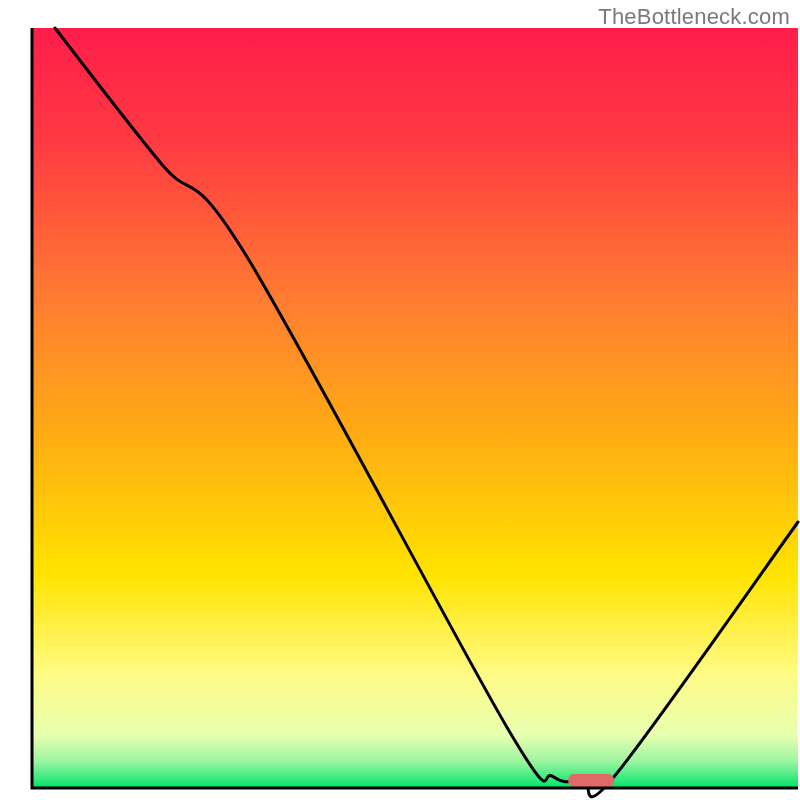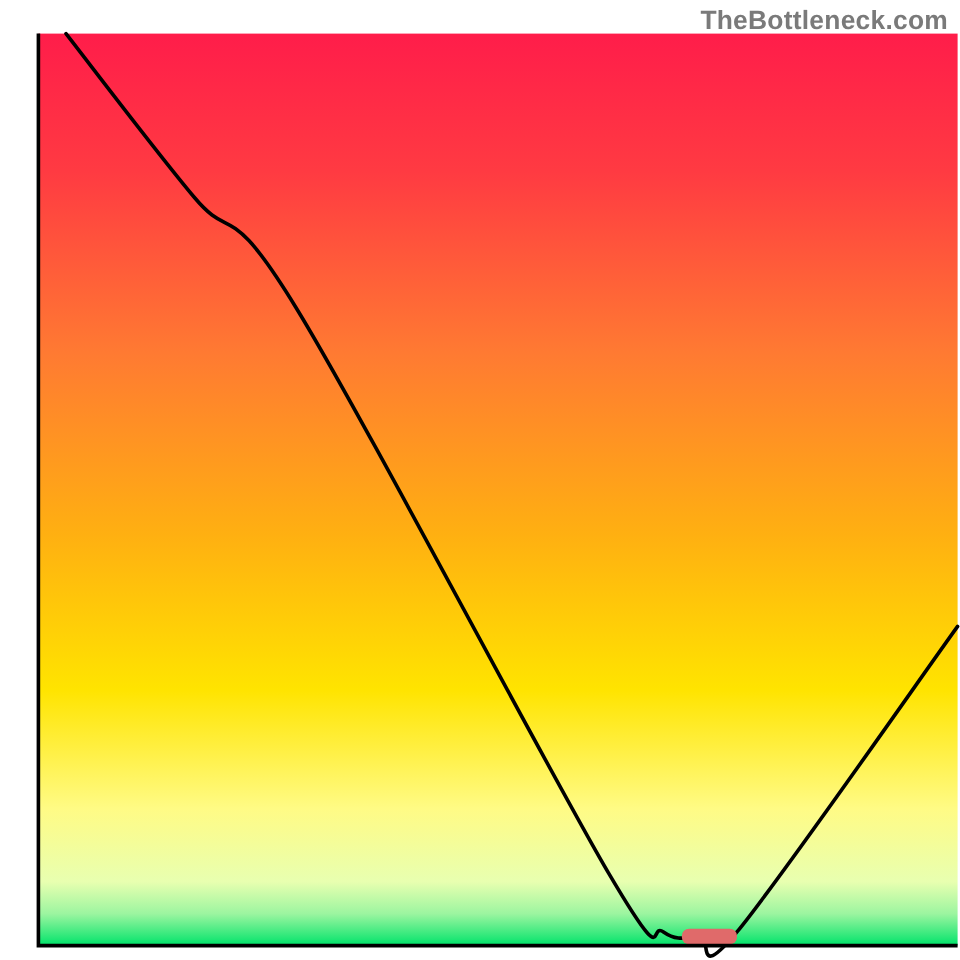--- a/index.html
+++ b/index.html
@@ -23,7 +23,7 @@
     top: 4px;
     right: 10px;
     font-size: 22px;
-    font-weight: bold;
+    font-weight: normal;
     color: #7a7a7a;
     letter-spacing: 0.2px;
   }

